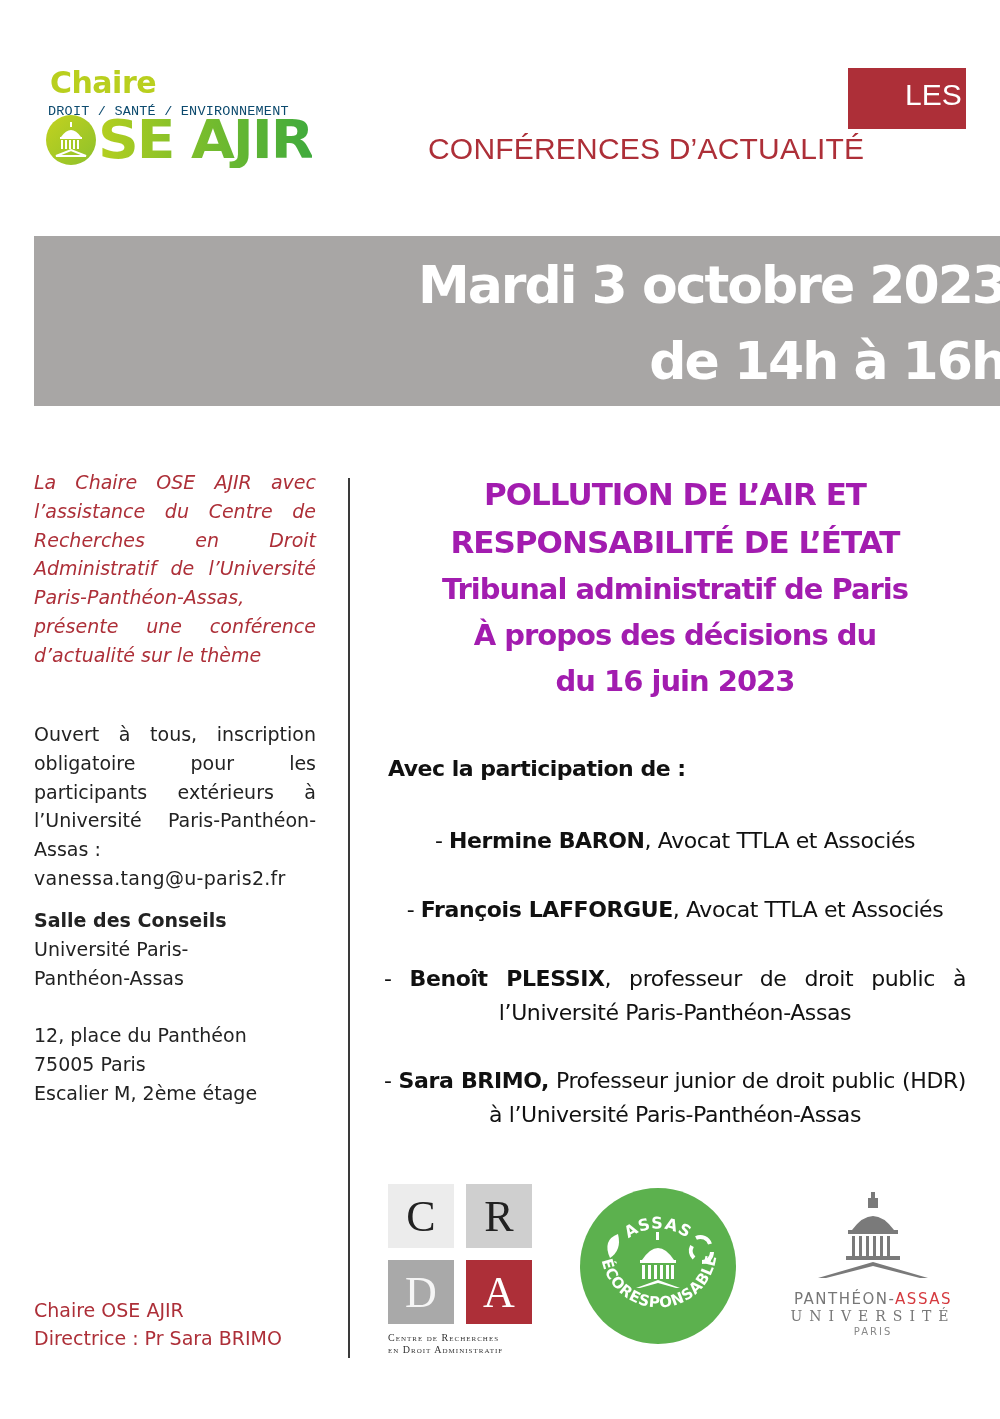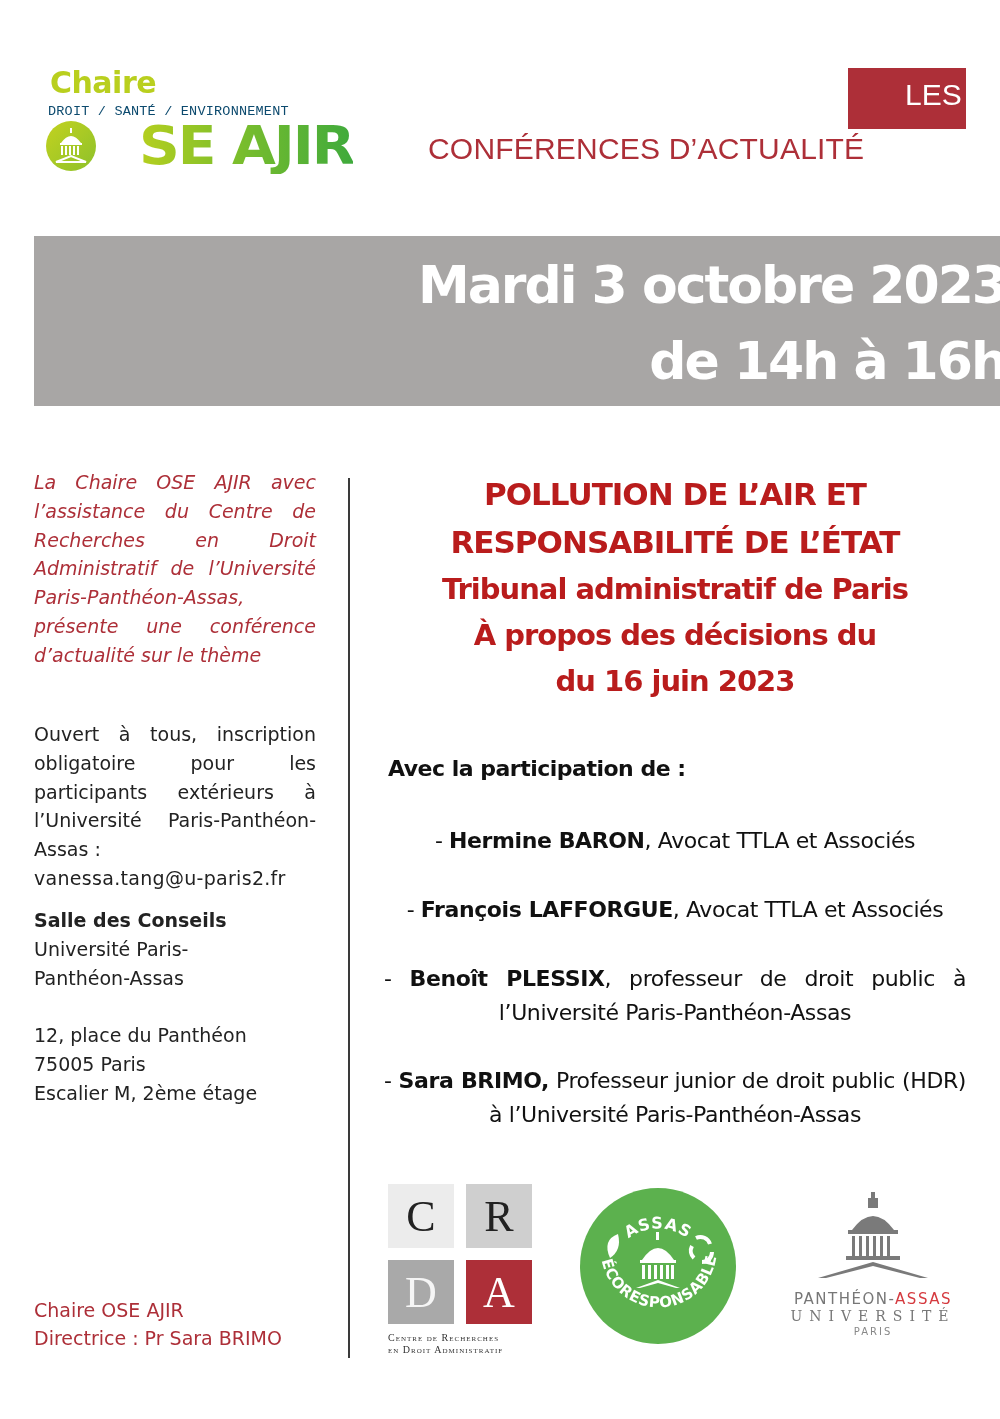--- a/index.html
+++ b/index.html
@@ -9,7 +9,7 @@
   
   #logo-chaire { left:50px; top:66px; font-family:"DejaVu Sans", sans-serif; font-weight:bold; font-size:30px; color:#b9cf1e; letter-spacing:-0.5px; line-height:34px; }
   #logo-sub { left:48px; top:104px; font-family:Liberation Mono, monospace; font-size:13.5px; color:#0c4a6e; letter-spacing:0.2px; white-space:nowrap; }
-  #logo-main { left:46px; top:118px; height:56px; display:flex; align-items:center;gap:41px; }
+  #logo-main { left:46px; top:112px; height:56px; display:flex; align-items:center; }
   #logo-main .dome { width:50px; height:50px; border-radius:50%; background:linear-gradient(135deg,#c3d21f,#8dc12b); display:flex; align-items:center; justify-content:center; margin-right:2px; }
   #logo-main .txt { font-family:"DejaVu Sans", sans-serif; font-weight:900; font-size:54px; line-height:56px; letter-spacing:-2px;
      background:linear-gradient(90deg,#b5cf1f 0%,#7cbe2c 45%,#3faa3c 100%); -webkit-background-clip:text; background-clip:text; color:transparent; transform:scaleX(1.05); transform-origin:left; }

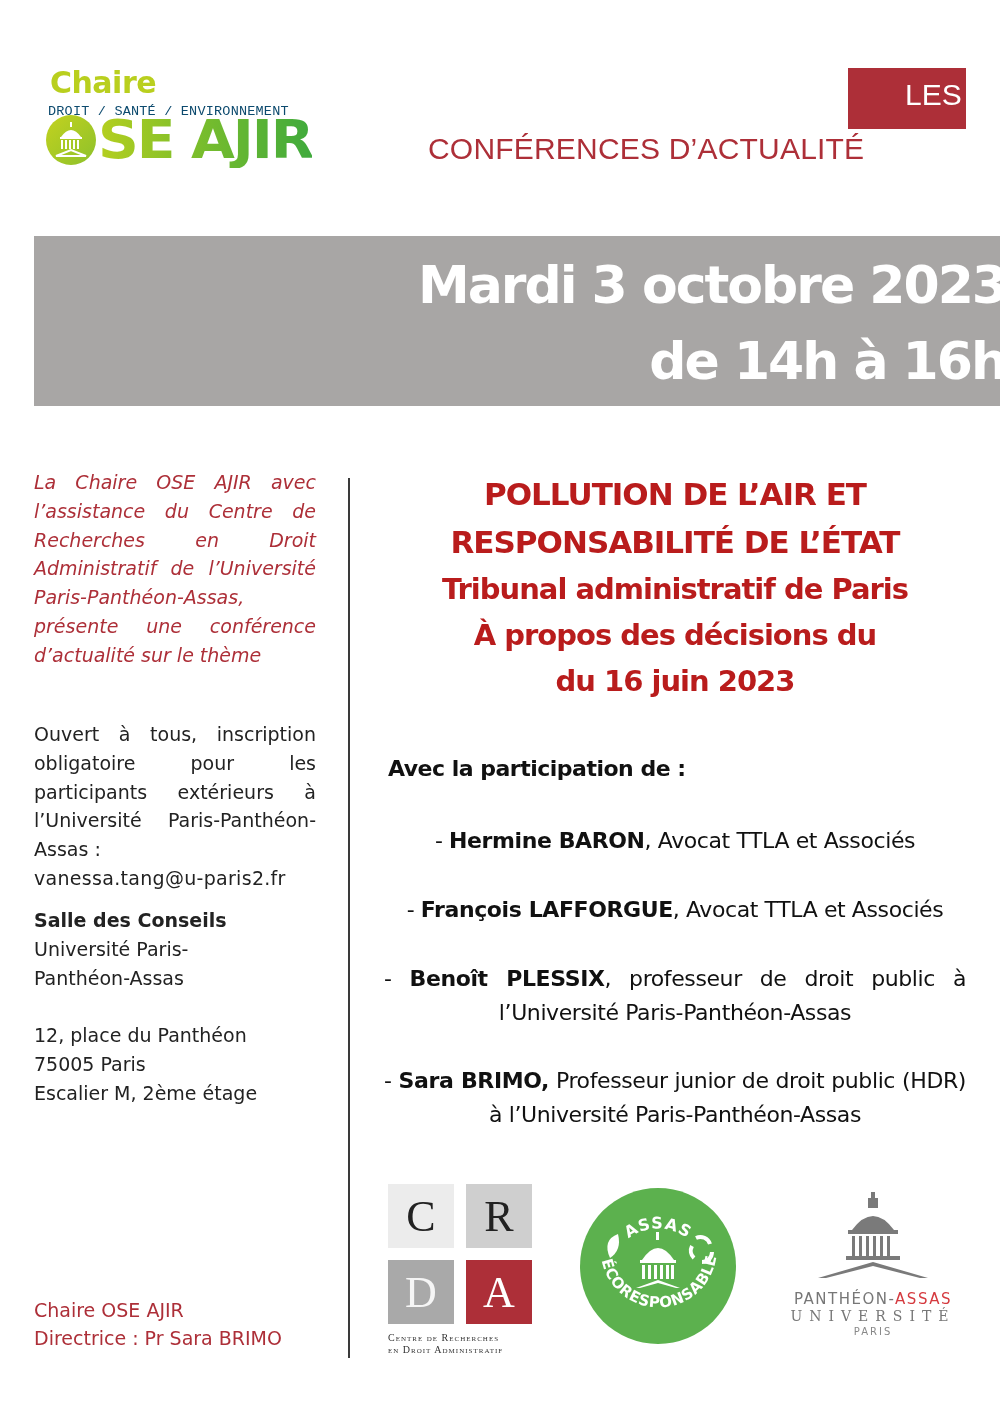--- a/index.html
+++ b/index.html
@@ -38,7 +38,7 @@
   #footer-left { left:34px; top:1296px; color:#ad2f38; font-family:"DejaVu Sans", sans-serif; font-size:19px; line-height:28px; }
 
   
-  #topic { left:380px; top:470px; width:590px; text-align:center; color:#b91c1c; font-family:"DejaVu Sans", sans-serif; font-weight:bold; }
+  #topic { left:380px; top:470px; width:590px; text-align:center; color:#a21caf; font-family:"DejaVu Sans", sans-serif; font-weight:bold; }
   #topic .t { font-size:31px; line-height:48px; letter-spacing:-1px; }
   #topic .s { font-size:29px; line-height:46px; letter-spacing:-1px; }
 

